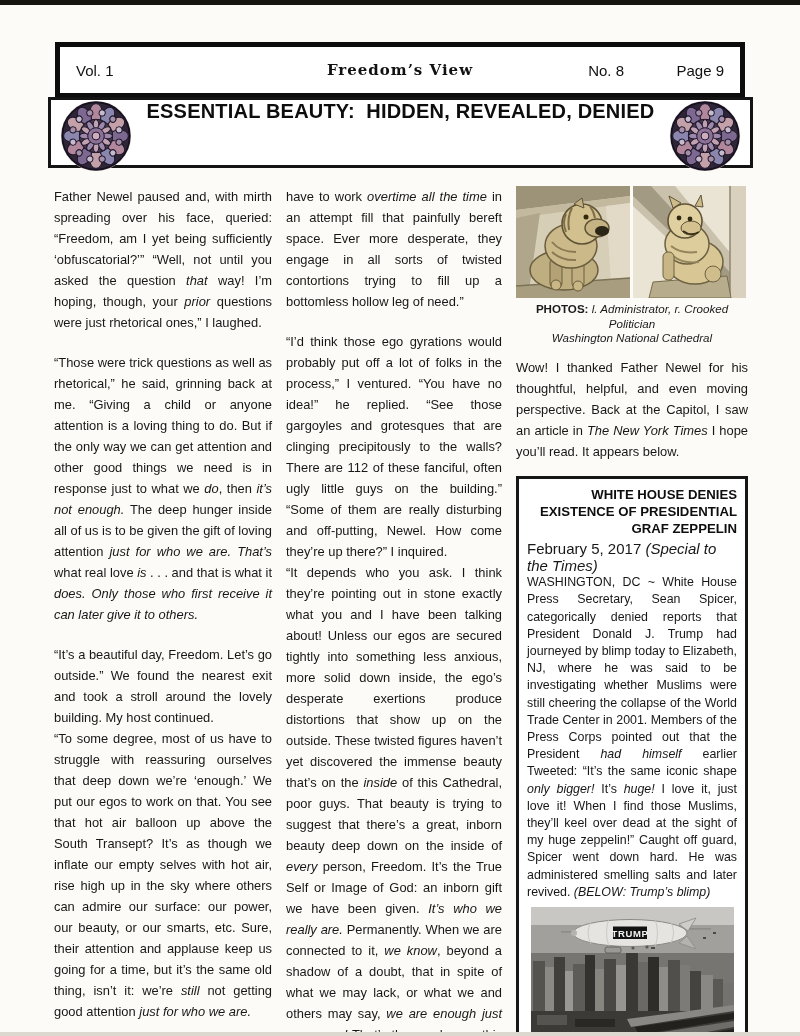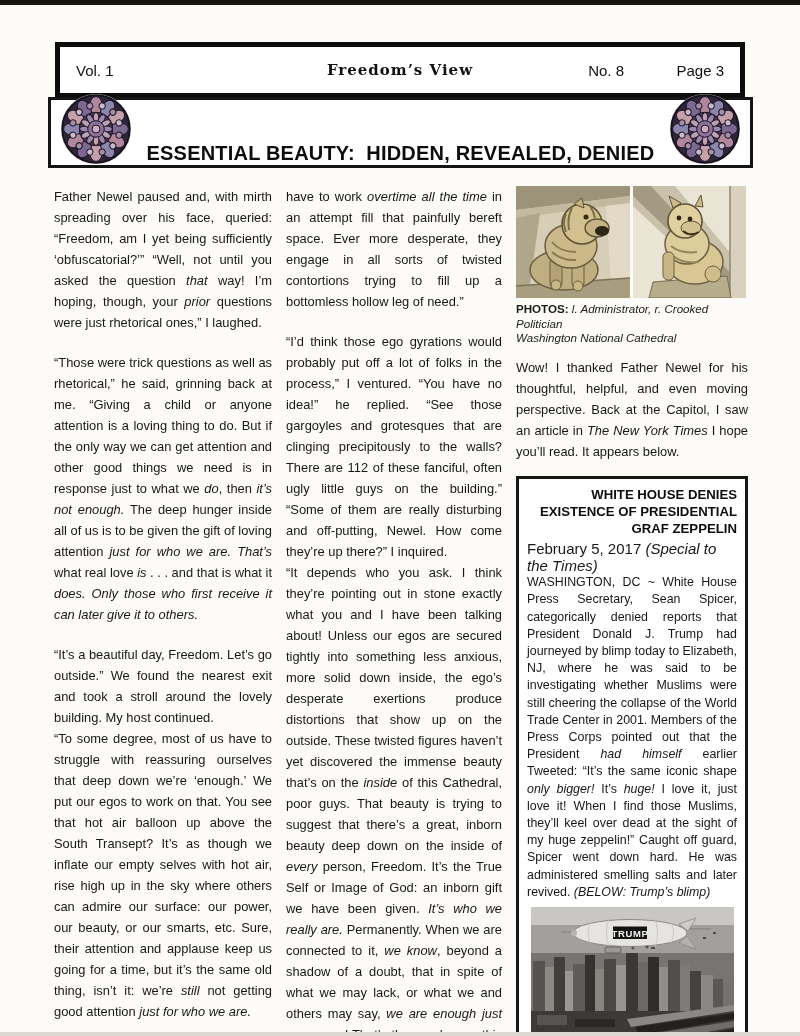--- a/index.html
+++ b/index.html
@@ -173,7 +173,7 @@
     <span class="mh-vol">Vol. 1</span>
     <span class="mh-title">Freedom’s View</span>
     <span class="mh-no">No. 8</span>
-    <span class="mh-page">Page 3</span>
+    <span class="mh-page">Page 9</span>
   </div>
 
   <div class="banner">

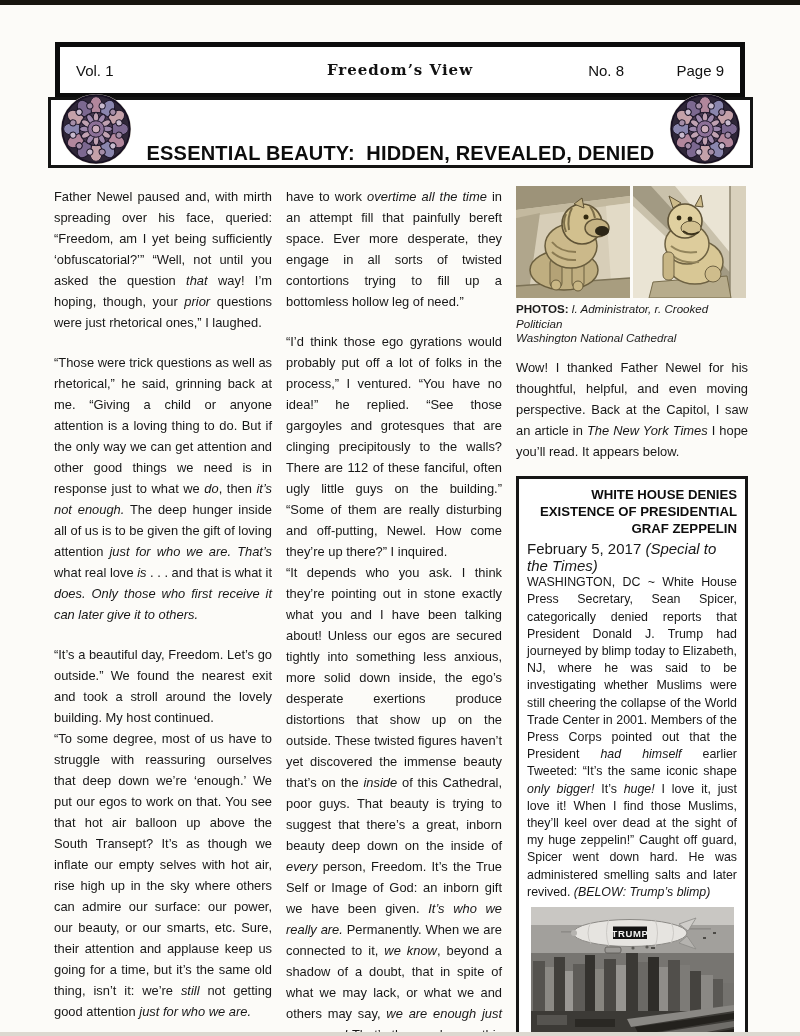--- a/index.html
+++ b/index.html
@@ -18,7 +18,7 @@
   .mh-page { right:16px; }
 
   
-  .banner { position:absolute; left:48px; top:97px; width:705px; height:71px; border:3px solid #141414; background:#fff; display:flex; align-items:flex-end; justify-content:space-between; padding:0 9px; }
+  .banner { position:absolute; left:48px; top:97px; width:705px; height:71px; border:3px solid #141414; background:#fff; display:flex; align-items:flex-start; justify-content:space-between; padding:0 9px; }
   .banner h1 { flex:1; text-align:center; font-size:20px; font-weight:bold; color:#0d0d0d; white-space:pre-wrap; letter-spacing:0.2px; }
   .rose { width:72px; height:72px; flex:0 0 auto; }
 

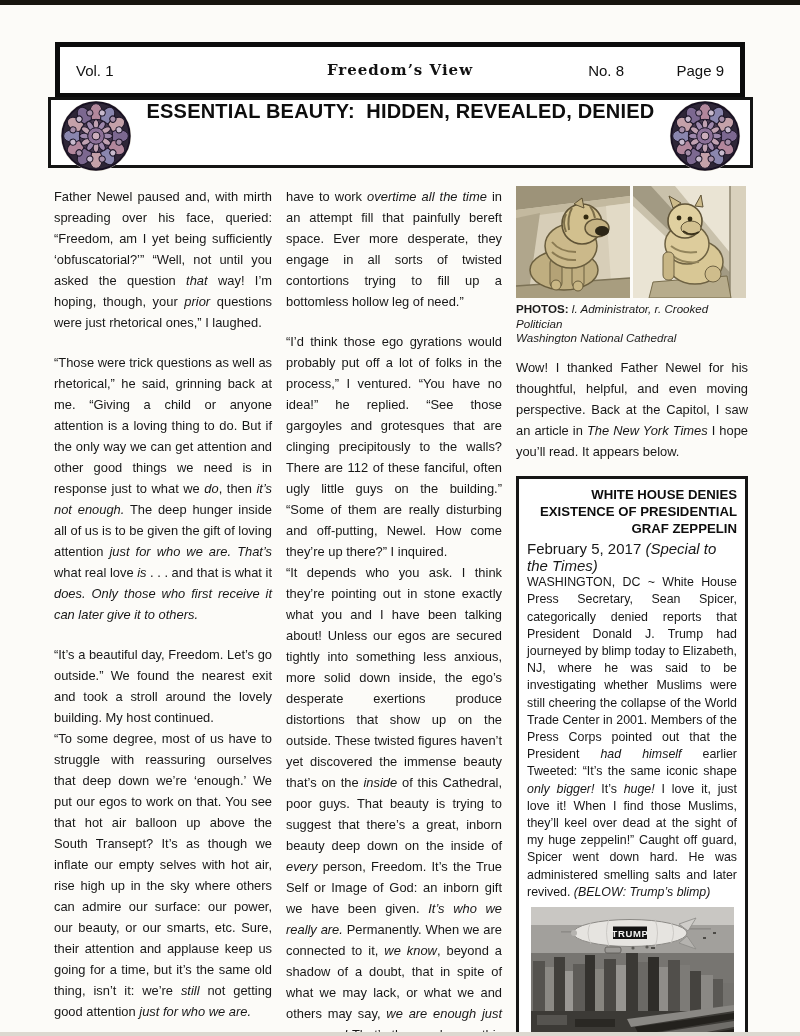--- a/index.html
+++ b/index.html
@@ -30,7 +30,7 @@
   
   .photos { display:flex; gap:3px; margin-bottom:4px; }
   .photos svg { display:block; }
-  .caption { font-size:11.6px; line-height:14.6px; margin-bottom:11px; font-style:italic; color:#1a1a1a; }
+  .caption { text-align:center; font-size:11.6px; line-height:14.6px; margin-bottom:11px; font-style:italic; color:#1a1a1a; }
   .caption .cap-label { font-style:normal; font-weight:bold; }
   .wow { margin-bottom:14px !important; }
 

